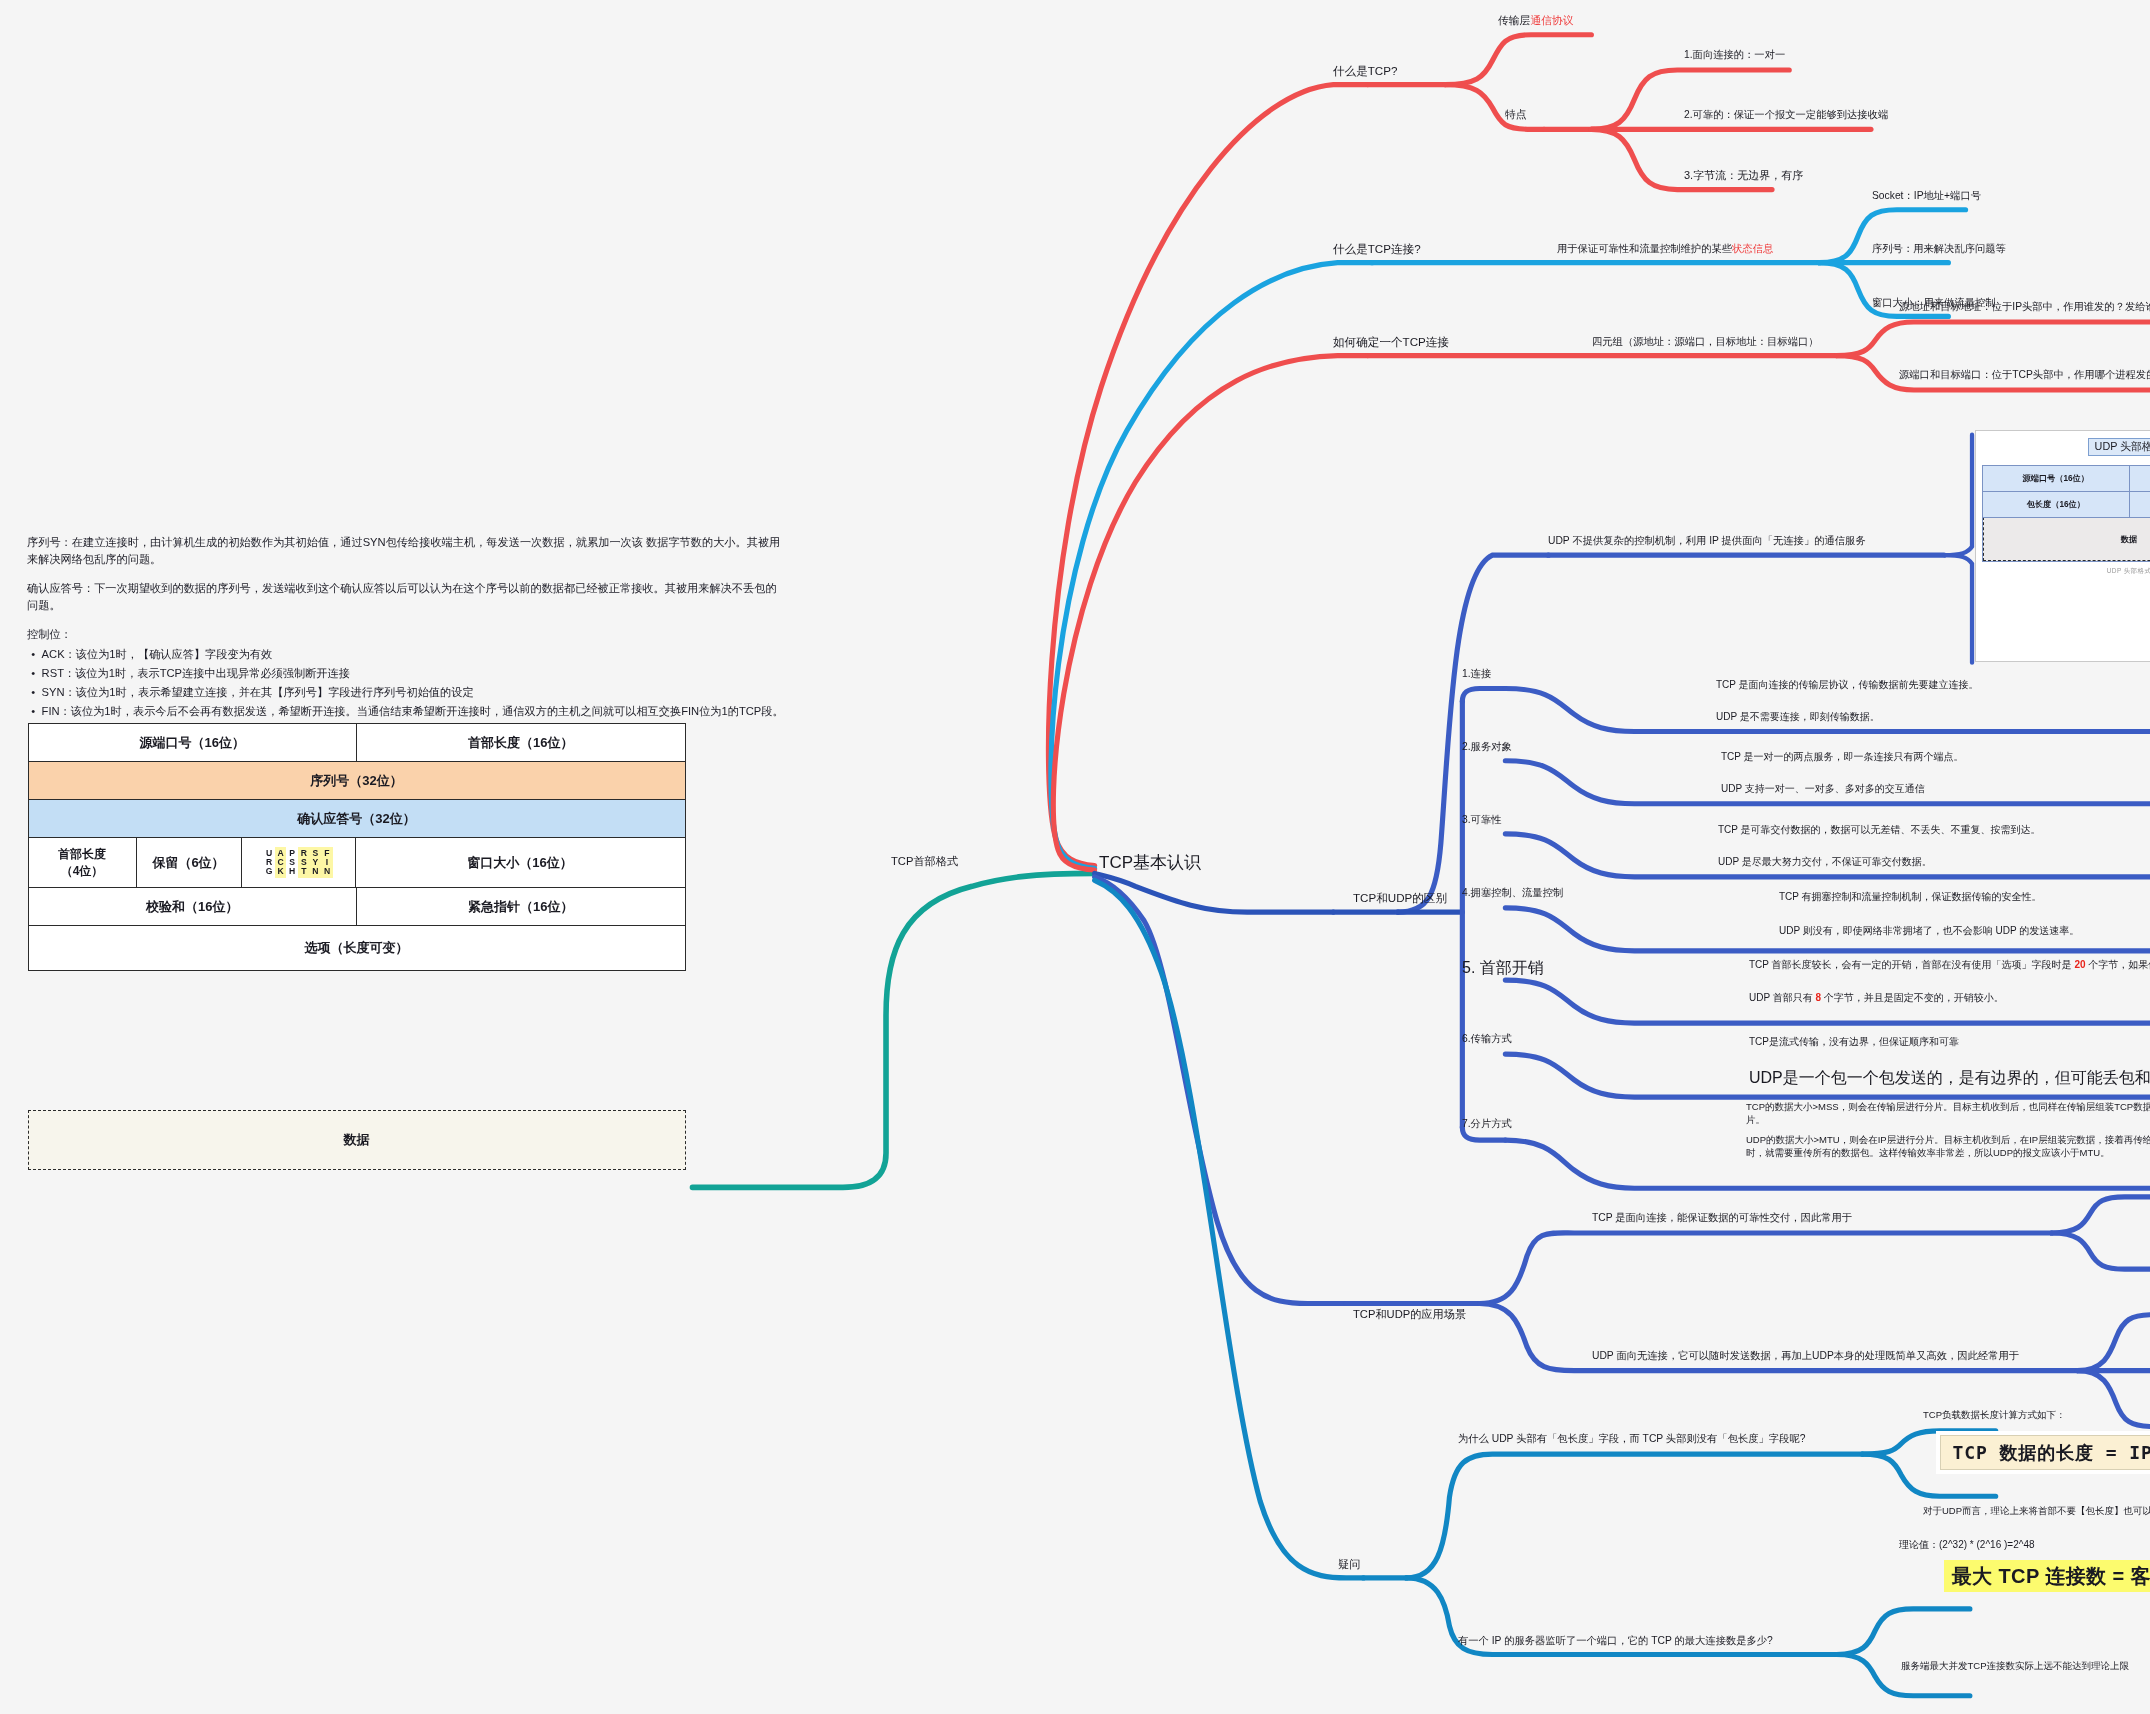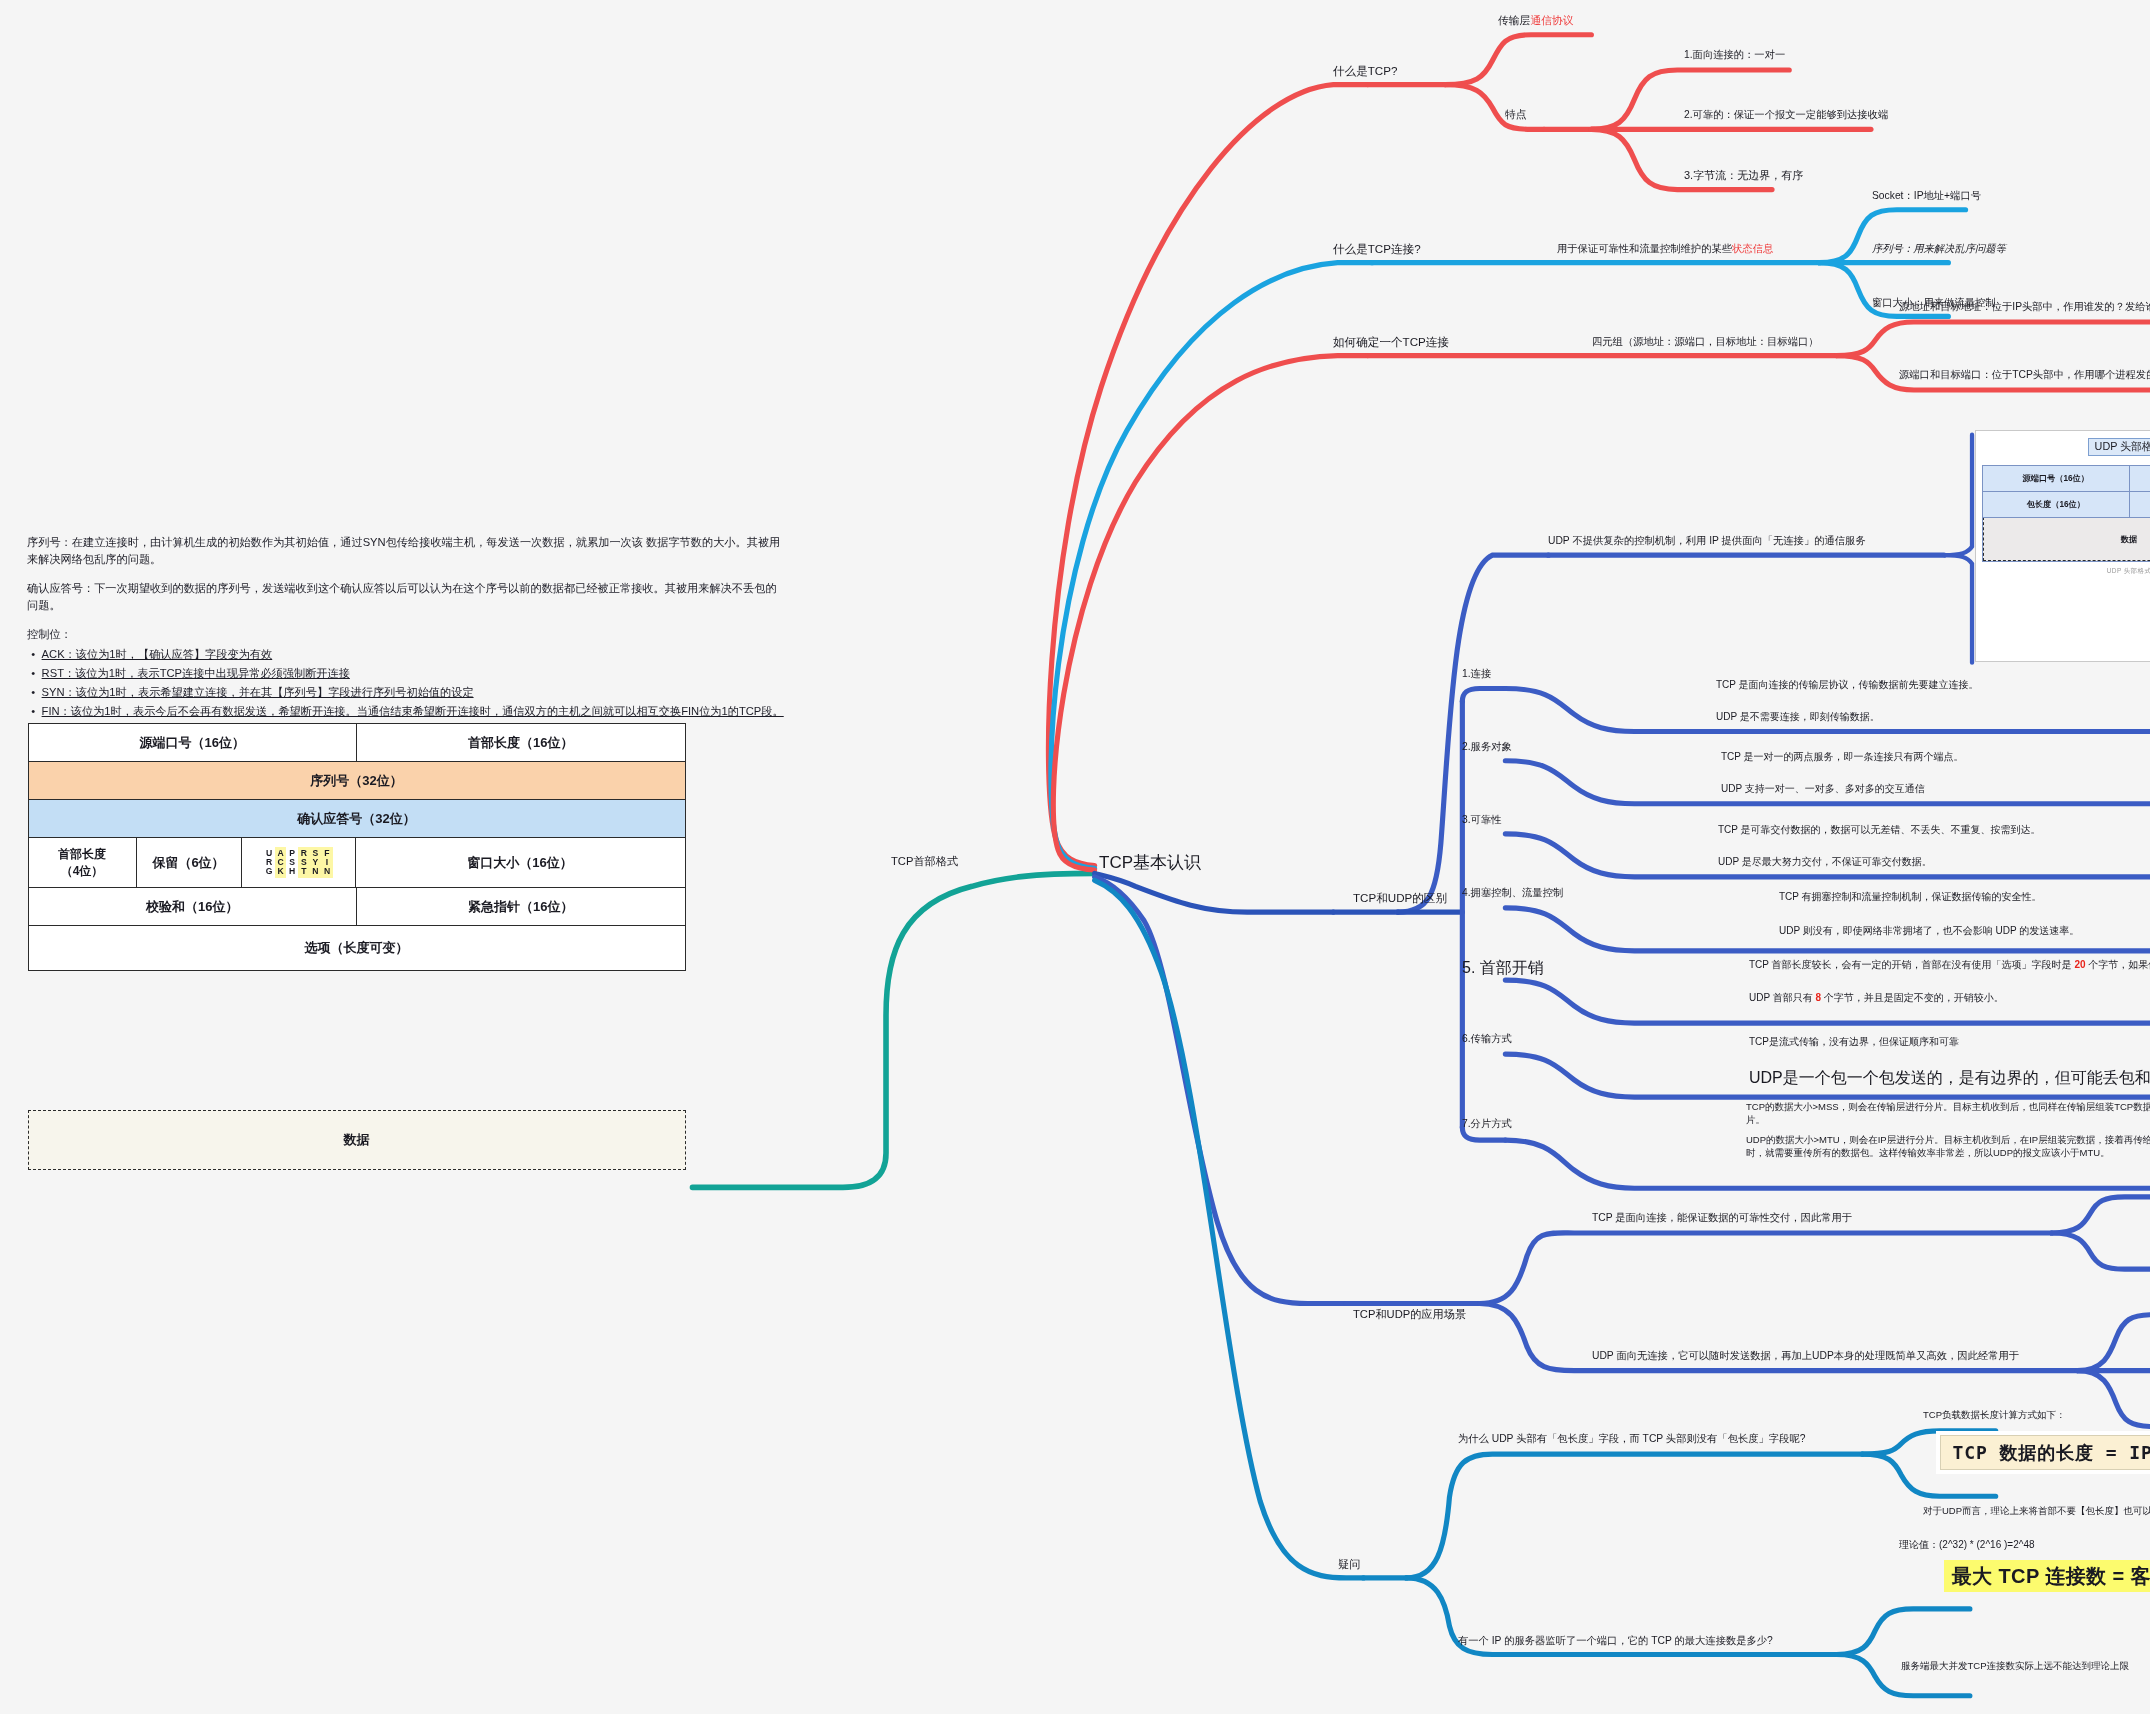--- a/index.html
+++ b/index.html
@@ -212,7 +212,7 @@
     <span>用于保证可靠性和流量控制维护的某些</span><span class="red-accent">状态信息</span>
   </div>
   <div class="node" style="left:1872px;top:190px;font-size:10.3px;">Socket：IP地址+端口号</div>
-  <div class="node" style="left:1872px;top:243px;font-size:10.3px;font-style:italic;">序列号：用来解决乱序问题等</div>
+  <div class="node" style="left:1872px;top:243px;font-size:10.3px;">序列号：用来解决乱序问题等</div>
   <div class="node" style="left:1872px;top:297px;font-size:10.3px;">窗口大小：用来做流量控制</div>
 
   <div class="node" style="left:1333px;top:335px;font-size:11.6px;">如何确定一个TCP连接</div>

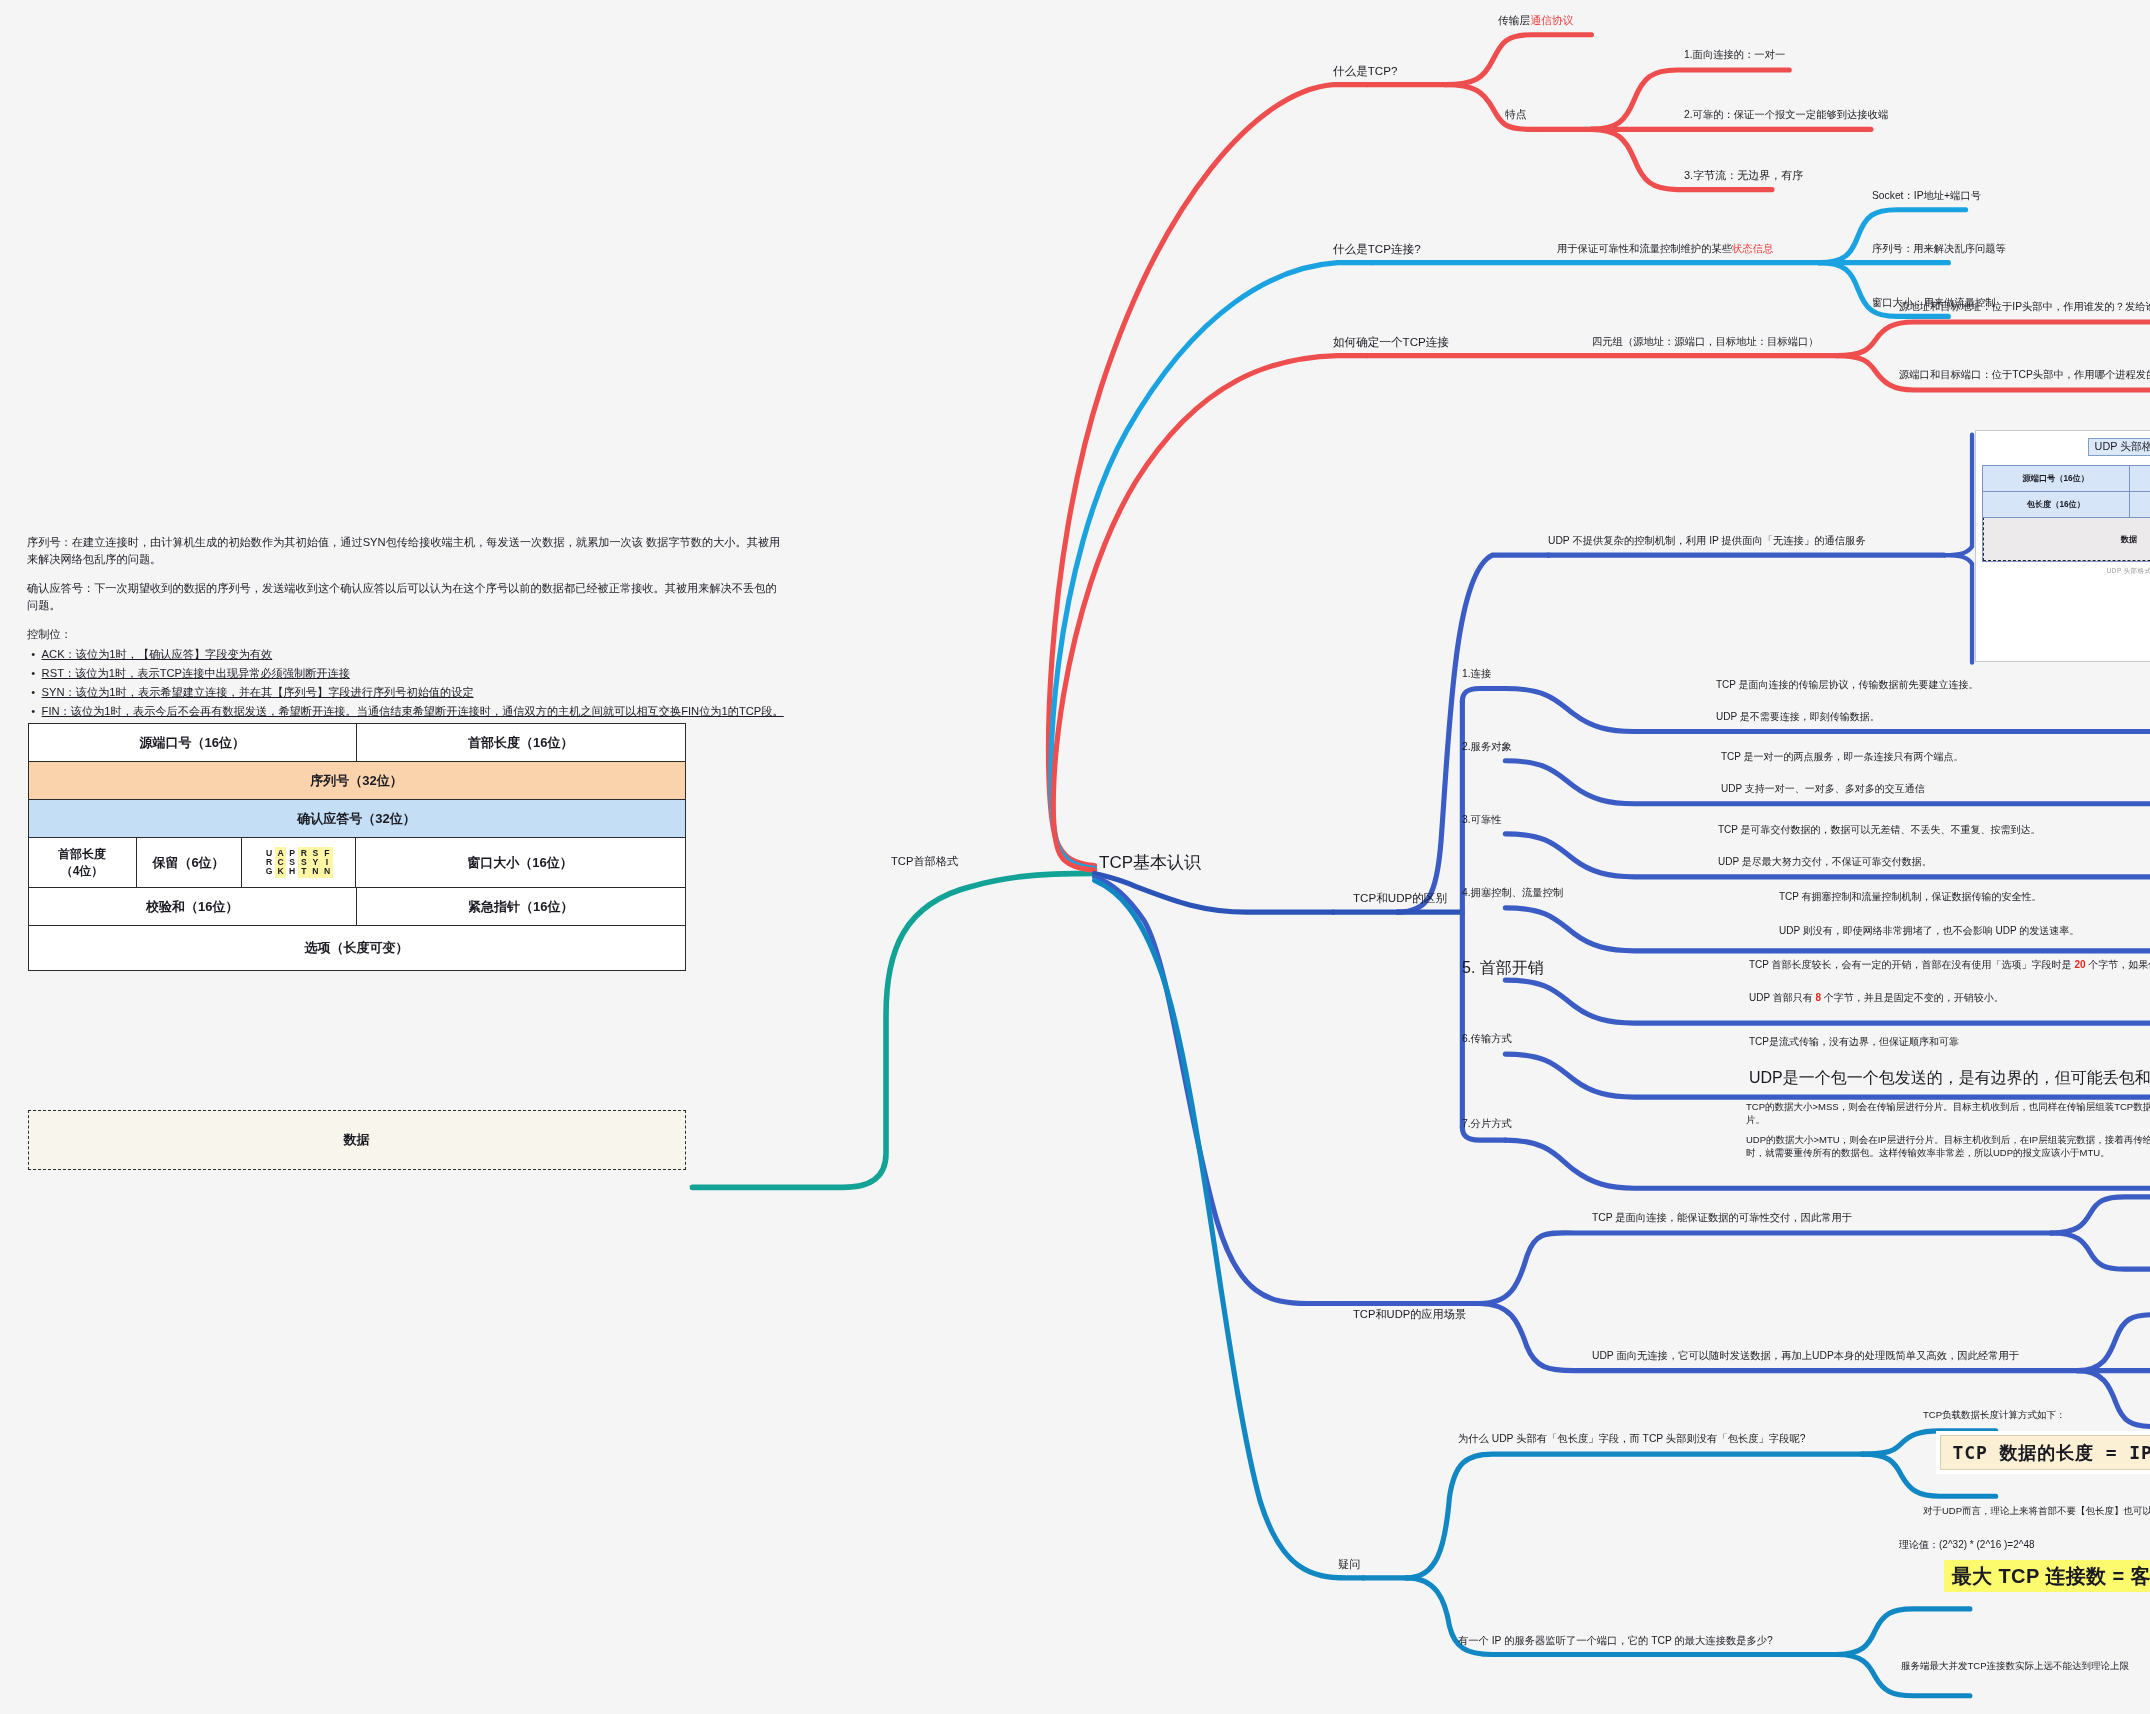--- a/index.html
+++ b/index.html
@@ -15,7 +15,7 @@
   .notes{position:absolute;font-size:11.2px;line-height:1.55;color:#1c1c26;width:757px;}
   .notes p{margin:0 0 11.2px 0;}
   .notes ul{margin:0;padding-left:14.6px;}
-  .notes li{margin:0 0 1.7px 0;list-style:none;position:relative;text-decoration:underline;}
+  .notes li{margin:0 0 1.7px 0;list-style:none;position:relative;}
   .notes li:before{content:"•";position:absolute;left:-10.3px;}
 
   

